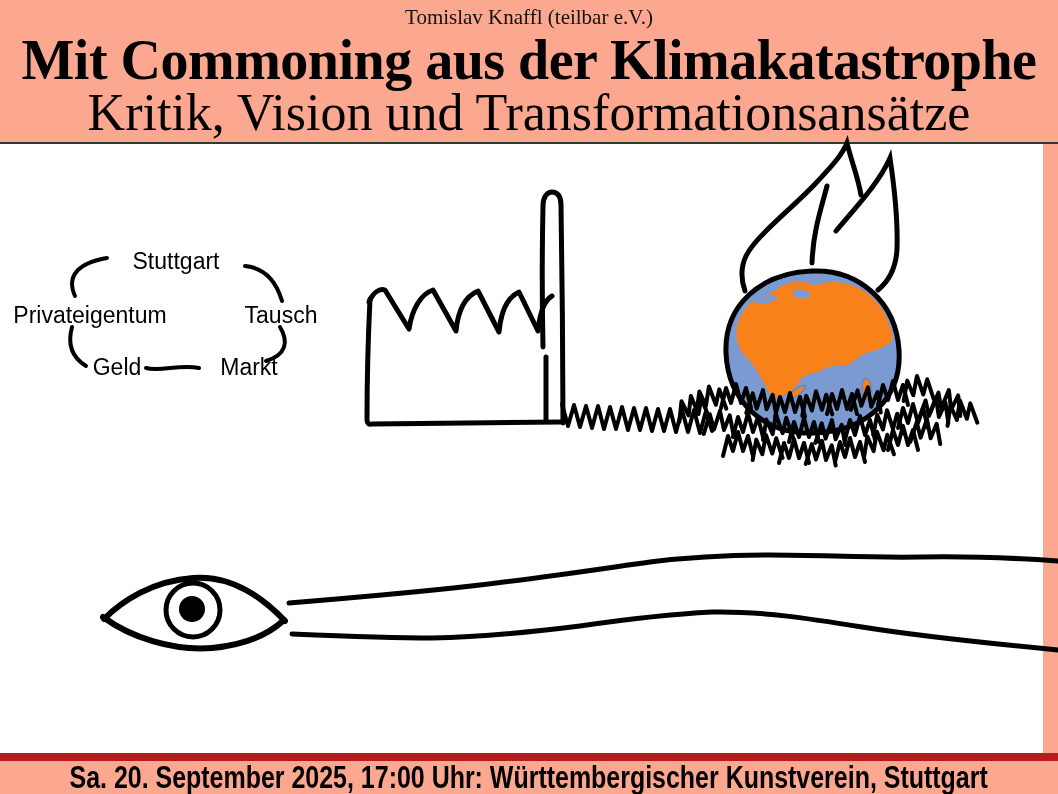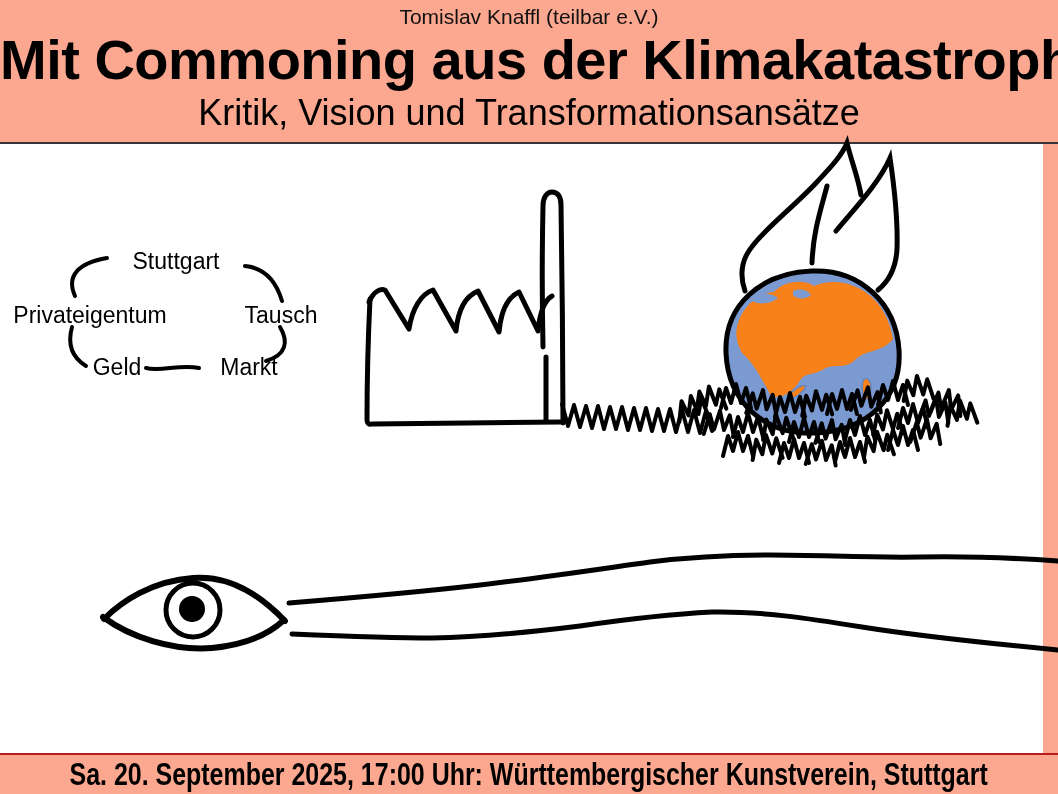--- a/index.html
+++ b/index.html
@@ -25,6 +25,7 @@
     border-bottom:2px solid #353535;
     text-align:center;
     box-sizing:border-box;
+    font-family:Liberation Serif, serif;
   }
   .band-bottom{
     position:absolute;bottom:0;left:0;right:0;height:41px;

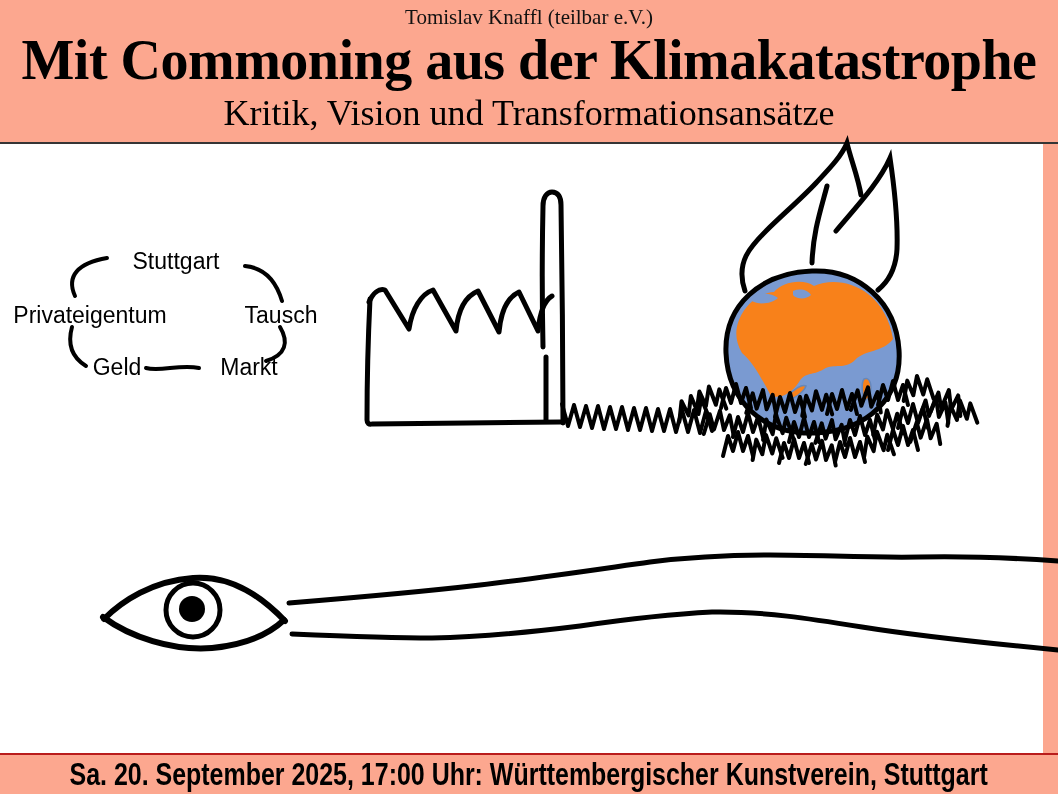--- a/index.html
+++ b/index.html
@@ -52,7 +52,7 @@
     white-space:nowrap;
   }
   .subtitle{
-    font-size:36px;line-height:46px;
+    font-size:52px;line-height:46px;
     font-weight:400;
     white-space:nowrap;
     text-align:center;

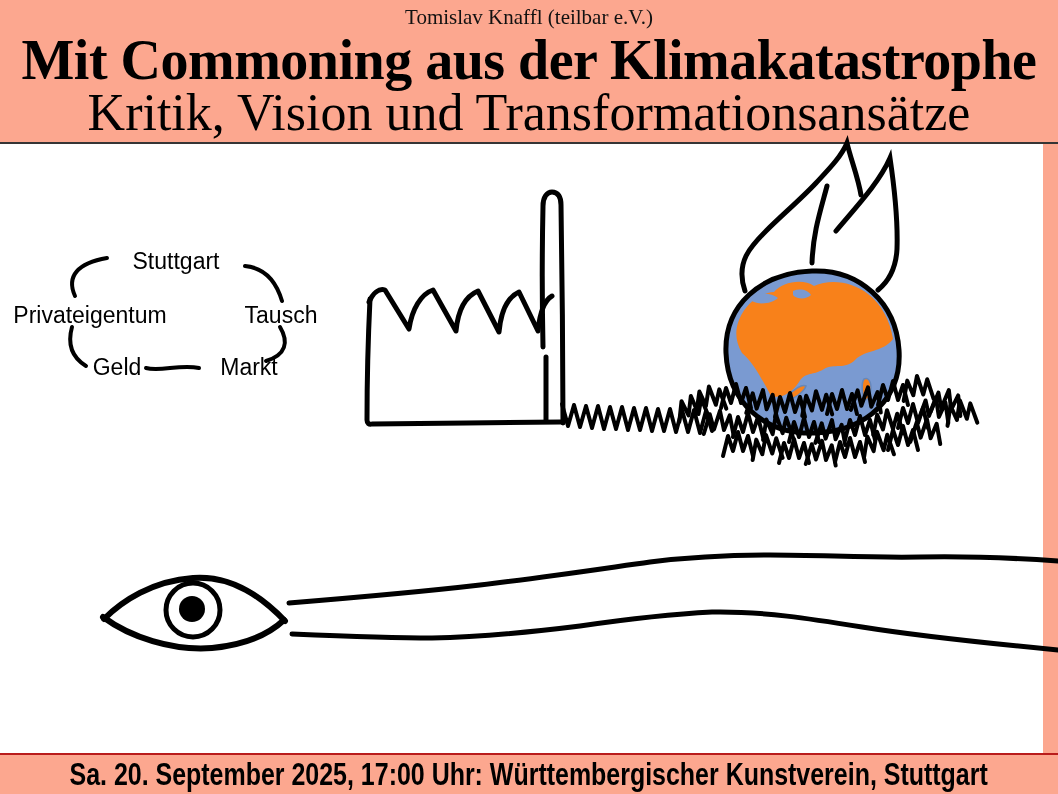--- a/index.html
+++ b/index.html
@@ -30,7 +30,7 @@
   .band-bottom{
     position:absolute;bottom:0;left:0;right:0;height:41px;
     background:var(--band);
-    border-top:2px solid #b91c1c;
+    border-top:8px solid #b91c1c;
     display:flex;align-items:center;justify-content:center;
     box-sizing:border-box;
   }

